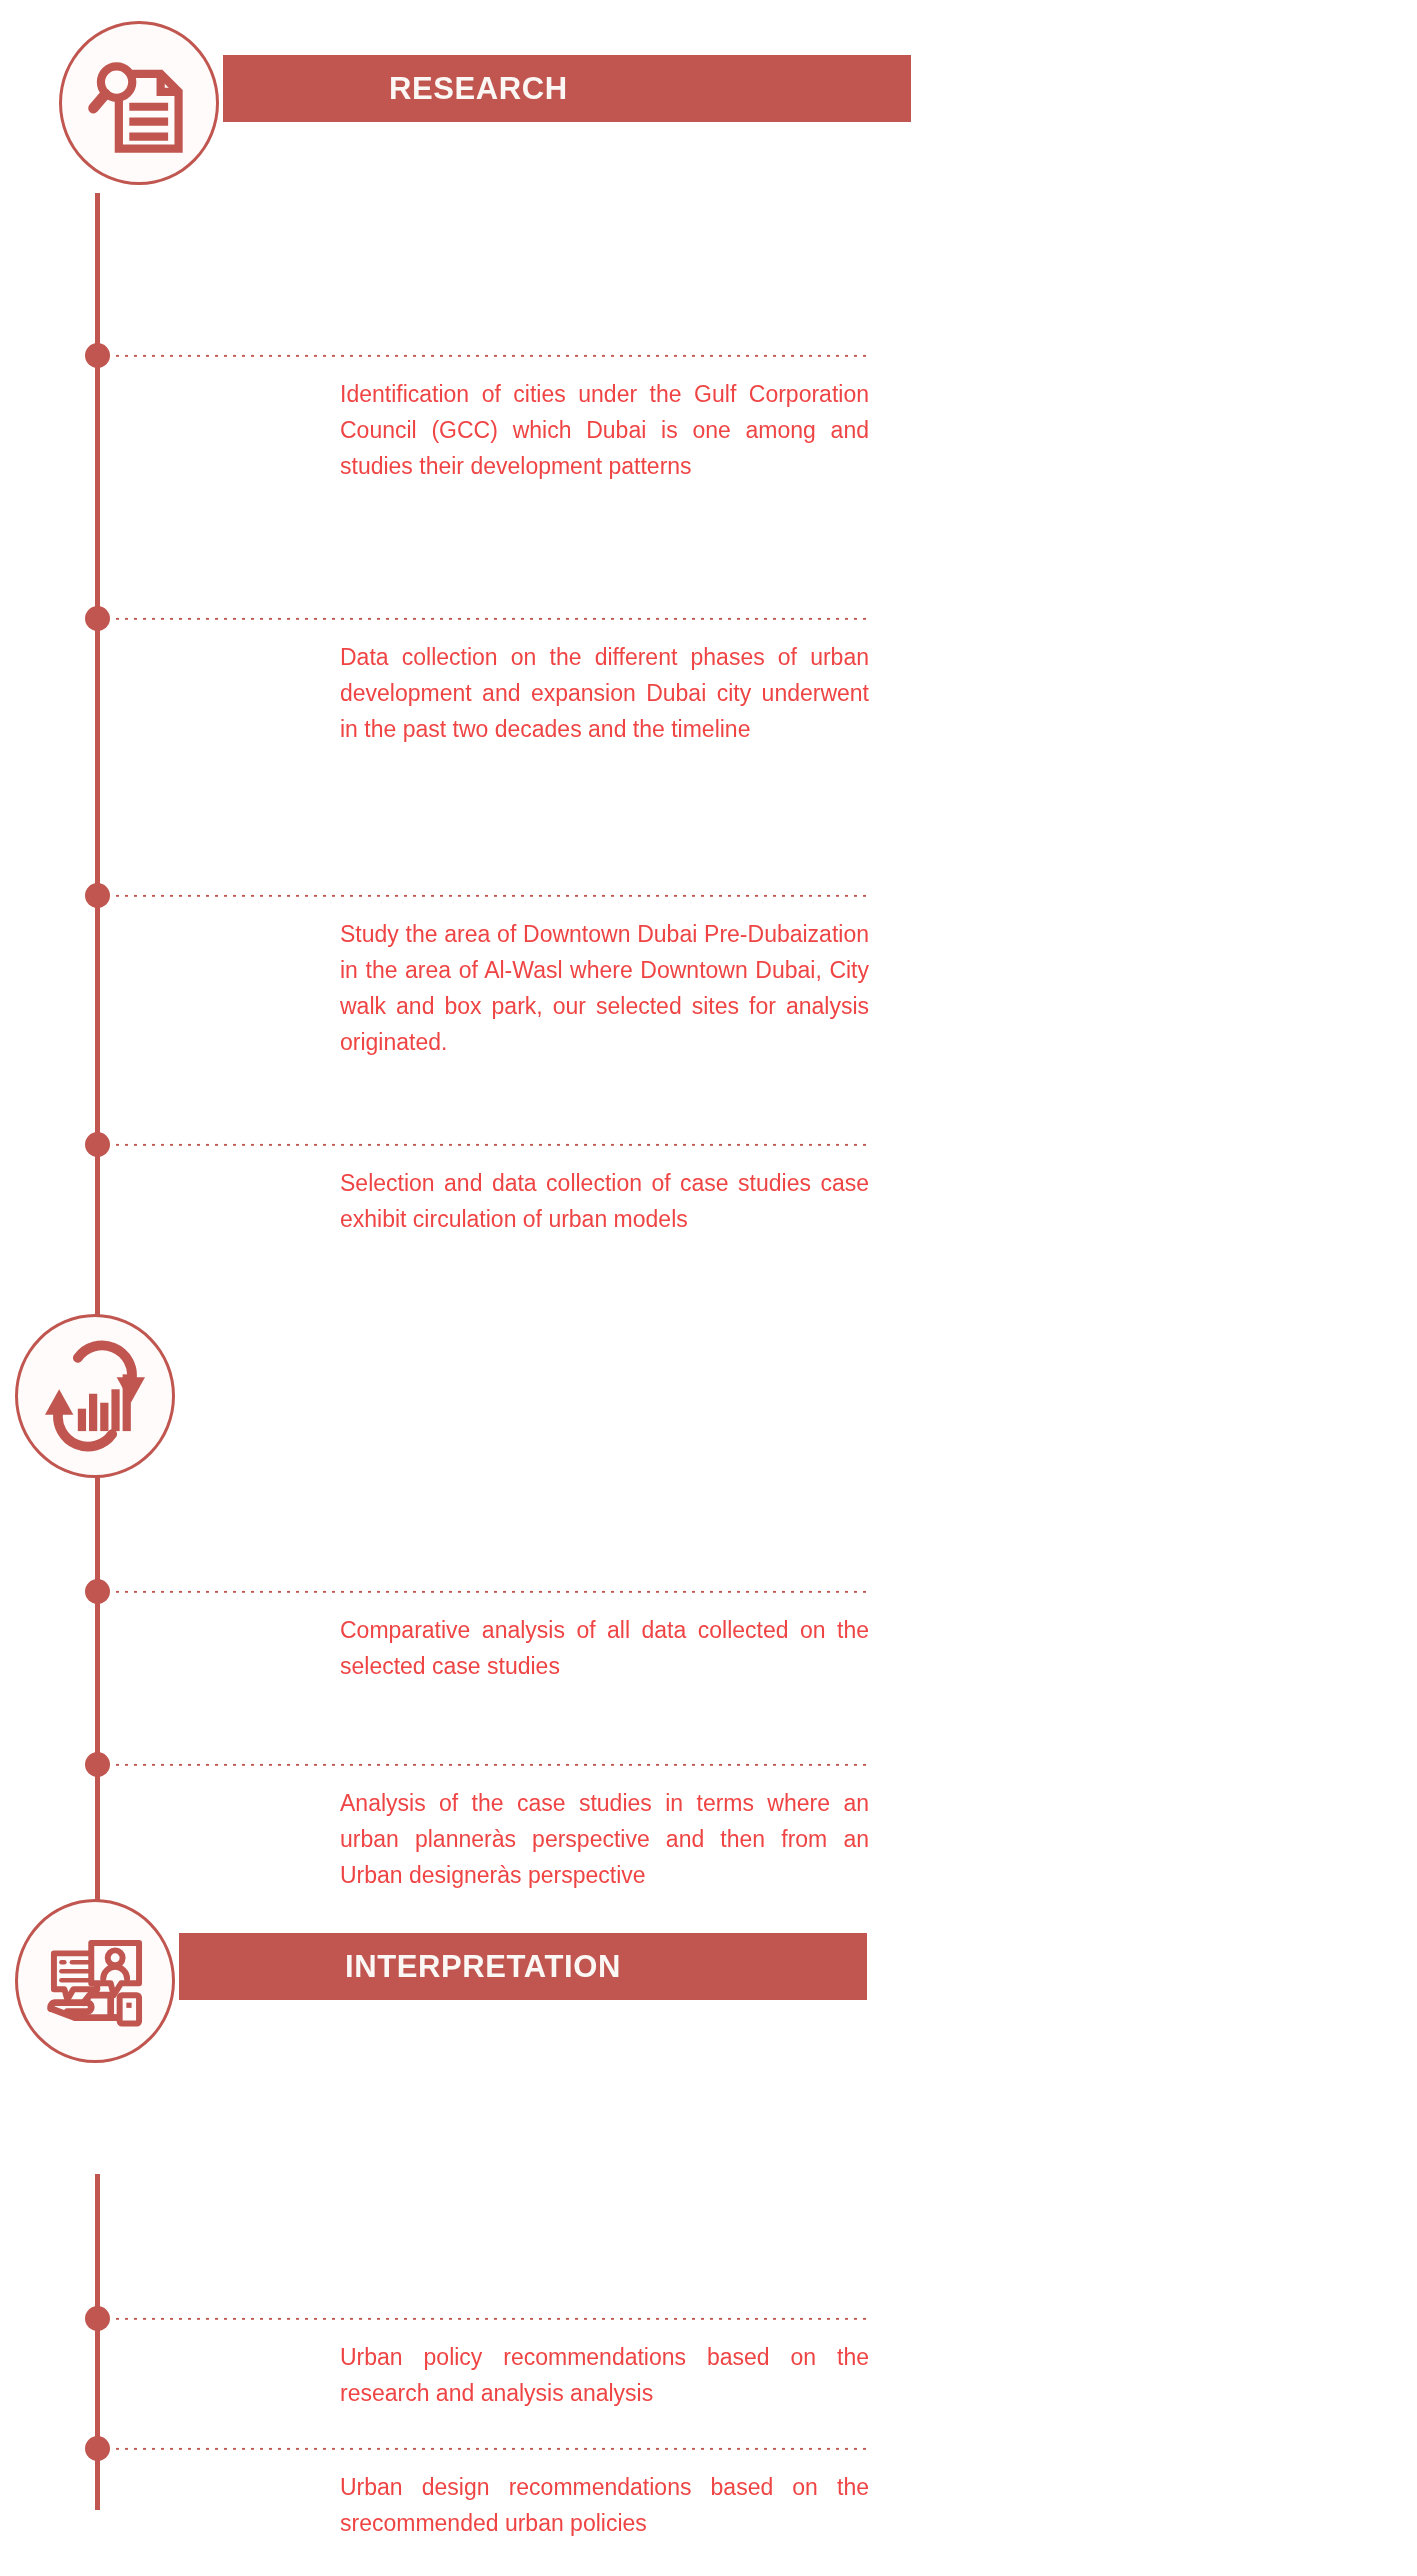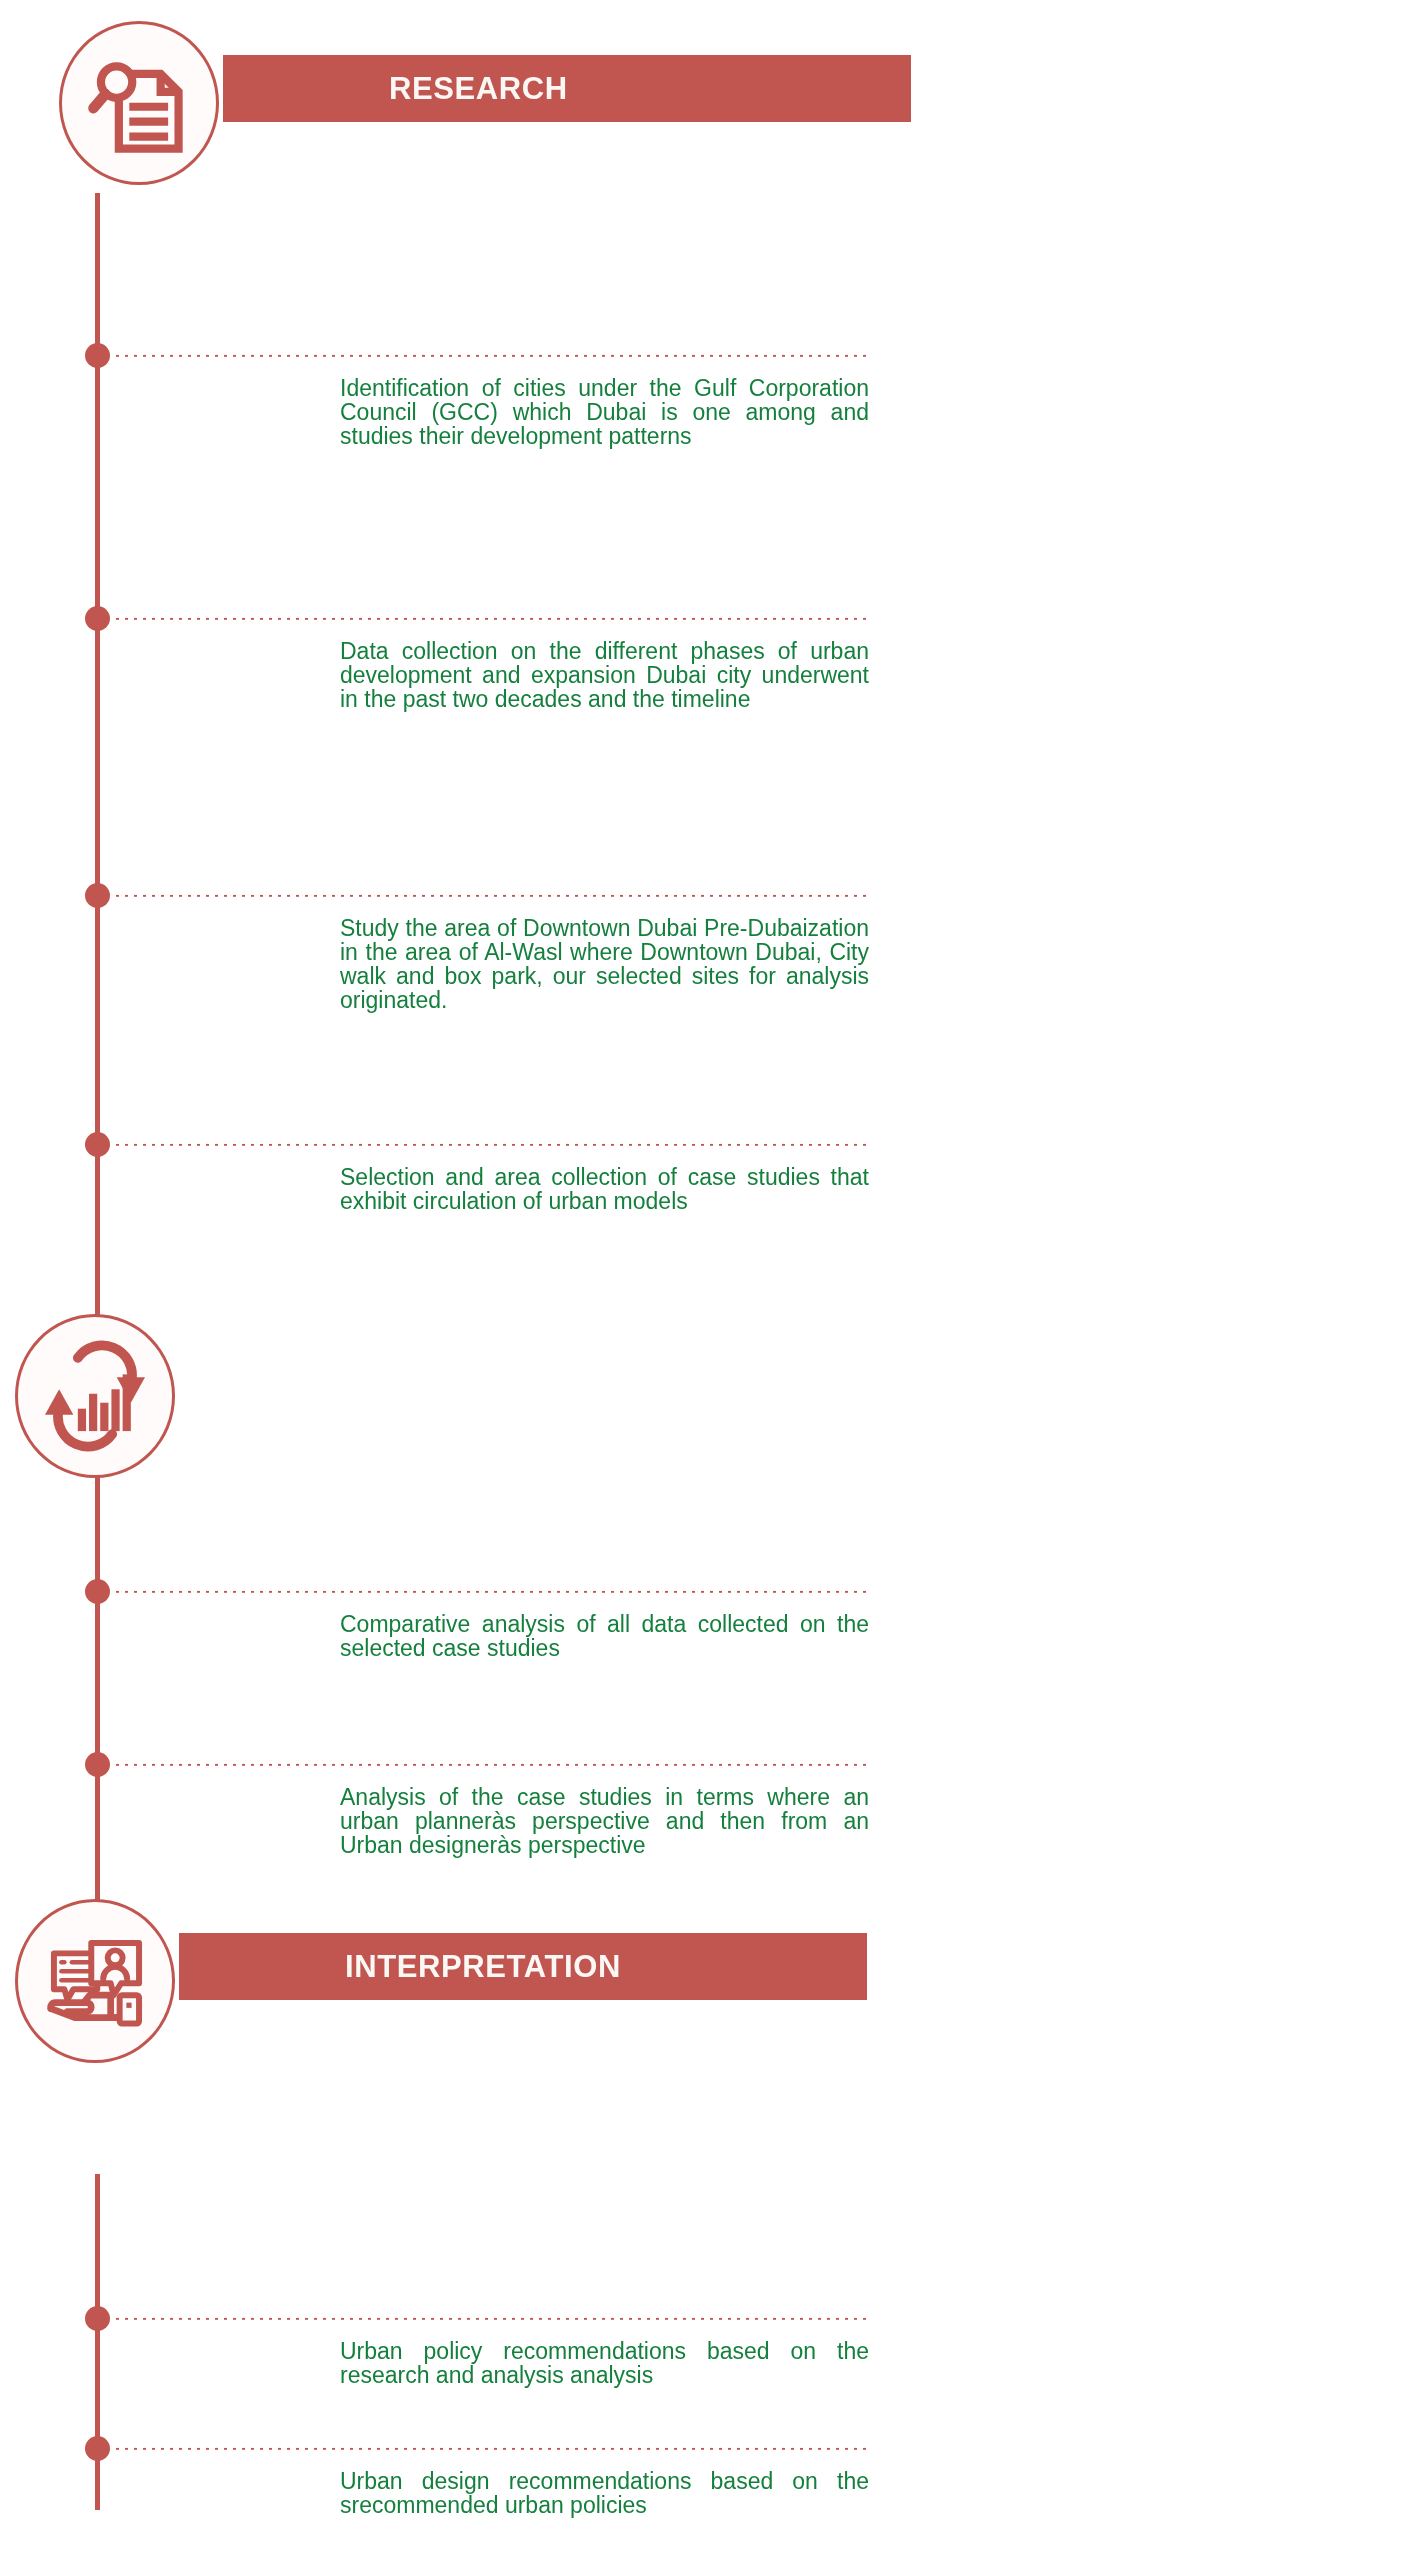--- a/index.html
+++ b/index.html
@@ -115,10 +115,10 @@
     left: 340px;
     top: 33px;
     width: 529px;
-    color: #15803d;
+    color: #ef4444;
     font-family: "Liberation Sans", sans-serif;
     font-size: 23px;
-    line-height: 24px;
+    line-height: 36px;
     text-align: justify;
     text-justify: inter-word;
   }

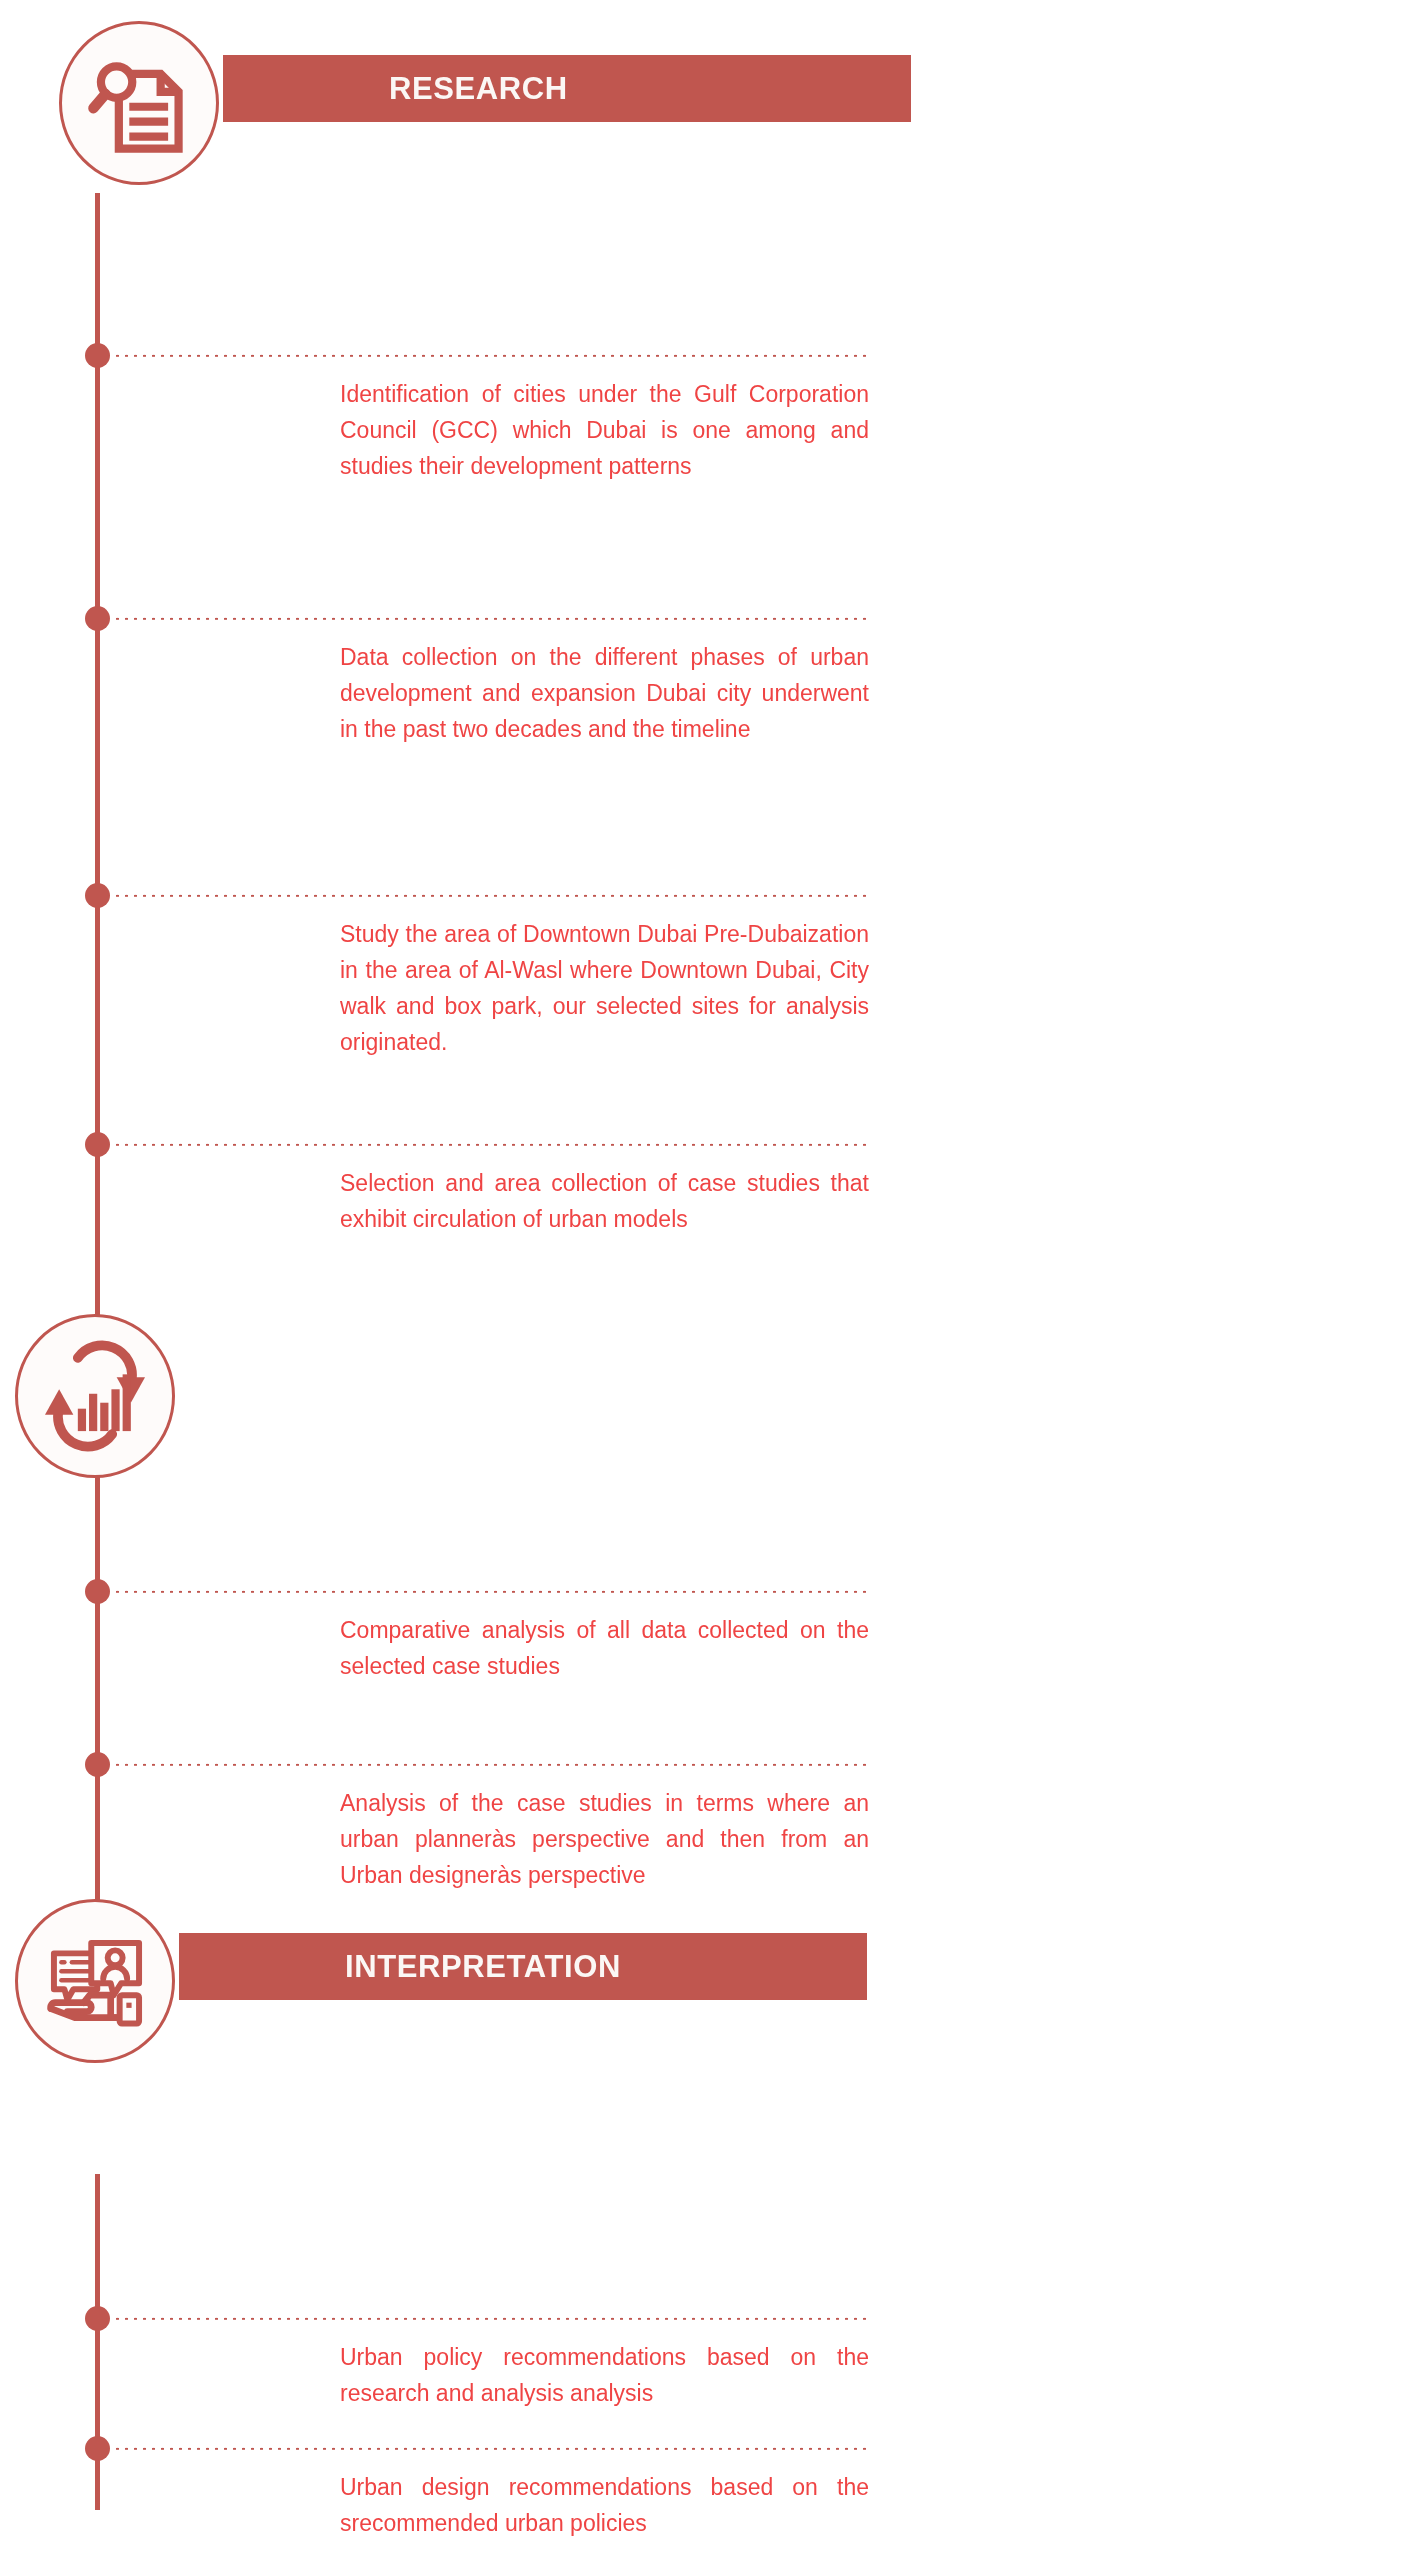--- a/index.html
+++ b/index.html
@@ -175,7 +175,7 @@
   <div class="item" style="top:1132px;">
     <div class="item-node"></div>
     <div class="item-dotline"></div>
-    <div class="item-text">Selection and area collection of case studies that exhibit circulation of urban models</div>
+    <div class="item-text">Selection and data collection of case studies case exhibit circulation of urban models</div>
   </div>
 
   <div class="phase" style="top:1314px;">

